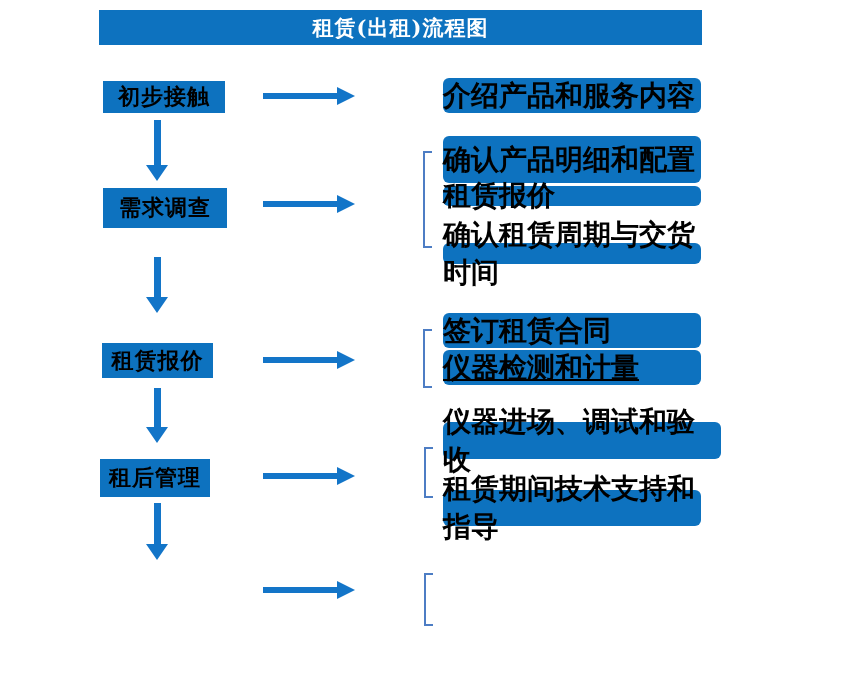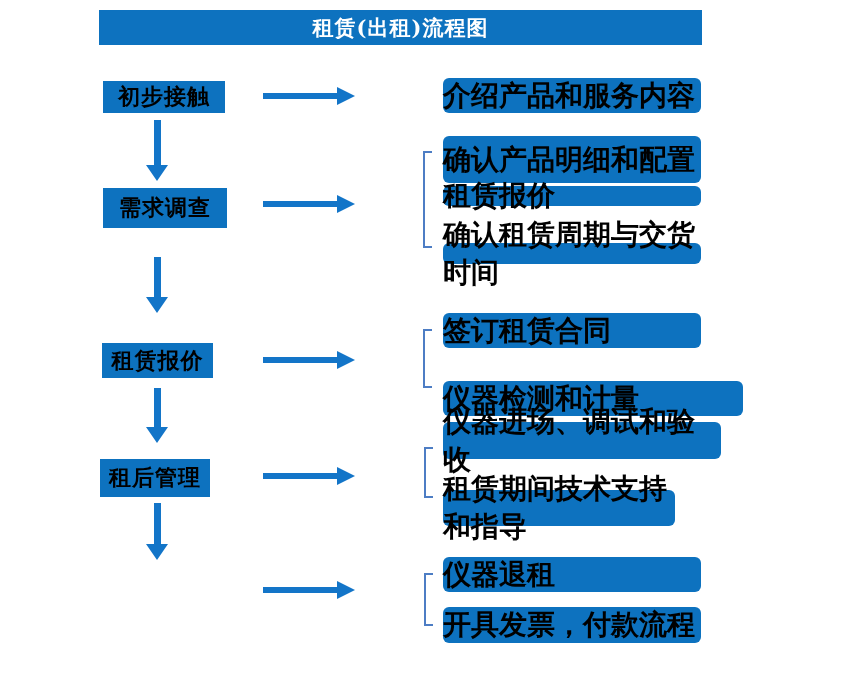--- a/index.html
+++ b/index.html
@@ -95,7 +95,7 @@
   <div class="box rbox" style="left:443px; top:186px; width:258px; height:20px;">租赁报价</div>
   <div class="box rbox" style="left:443px; top:243px; width:258px; height:21px;">确认租赁周期与交货时间</div>
   <div class="box rbox" style="left:443px; top:313px; width:258px; height:35px;">签订租赁合同</div>
-  <div class="box rbox" style="left:443px; top:381px; width:300px; height:35px;">仪器检测和计量</div>
+  <div class="box rbox" style="left:443px; top:350px; width:258px; height:35px;text-decoration:underline;">仪器检测和计量</div>
   <div class="box rbox" style="left:443px; top:422px; width:278px; height:37px;">仪器进场、调试和验收</div>
   <div class="box rbox" style="left:443px; top:490px; width:232px; height:36px;">租赁期间技术支持和指导</div>
   <div class="box rbox" style="left:443px; top:557px; width:258px; height:35px;">仪器退租</div>

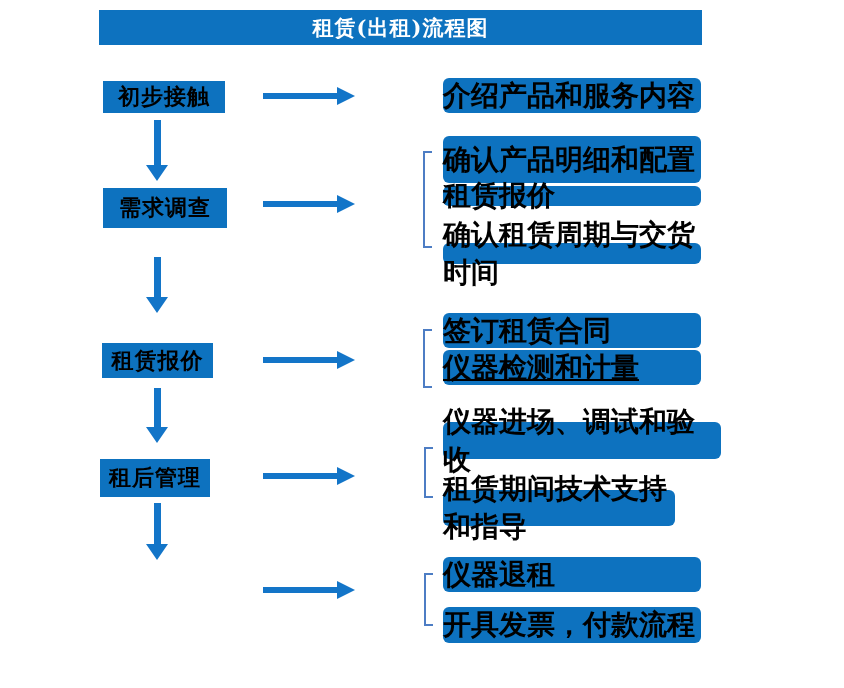--- a/index.html
+++ b/index.html
@@ -97,7 +97,7 @@
   <div class="box rbox" style="left:443px; top:313px; width:258px; height:35px;">签订租赁合同</div>
   <div class="box rbox" style="left:443px; top:350px; width:258px; height:35px;text-decoration:underline;">仪器检测和计量</div>
   <div class="box rbox" style="left:443px; top:422px; width:278px; height:37px;">仪器进场、调试和验收</div>
-  <div class="box rbox" style="left:443px; top:490px; width:232px; height:36px;">租赁期间技术支持和指导</div>
+  <div class="box rbox" style="left:443px; top:490px; width:258px; height:36px;">租赁期间技术支持和指导</div>
   <div class="box rbox" style="left:443px; top:557px; width:258px; height:35px;">仪器退租</div>
   <div class="box rbox" style="left:443px; top:607px; width:258px; height:36px;">开具发票，付款流程</div>
 

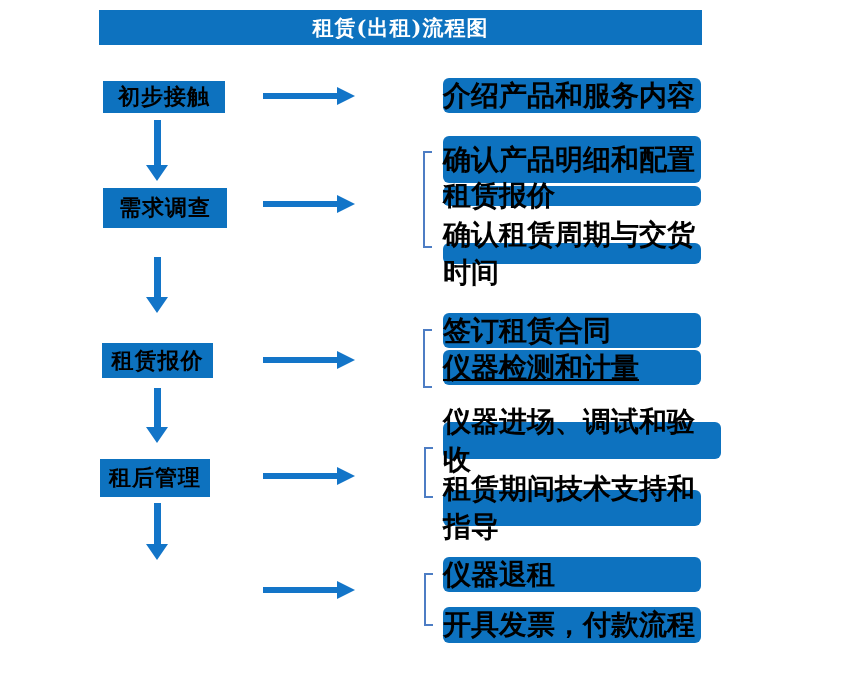--- a/index.html
+++ b/index.html
@@ -98,7 +98,6 @@
   <div class="box rbox" style="left:443px; top:350px; width:258px; height:35px;text-decoration:underline;">仪器检测和计量</div>
   <div class="box rbox" style="left:443px; top:422px; width:278px; height:37px;">仪器进场、调试和验收</div>
   <div class="box rbox" style="left:443px; top:490px; width:258px; height:36px;">租赁期间技术支持和指导</div>
-  <div class="box rbox" style="left:443px; top:557px; width:258px; height:35px;">仪器退租</div>
   <div class="box rbox" style="left:443px; top:607px; width:258px; height:36px;">开具发票，付款流程</div>
 
   <div class="harrow" style="left:263px; top:87px;">

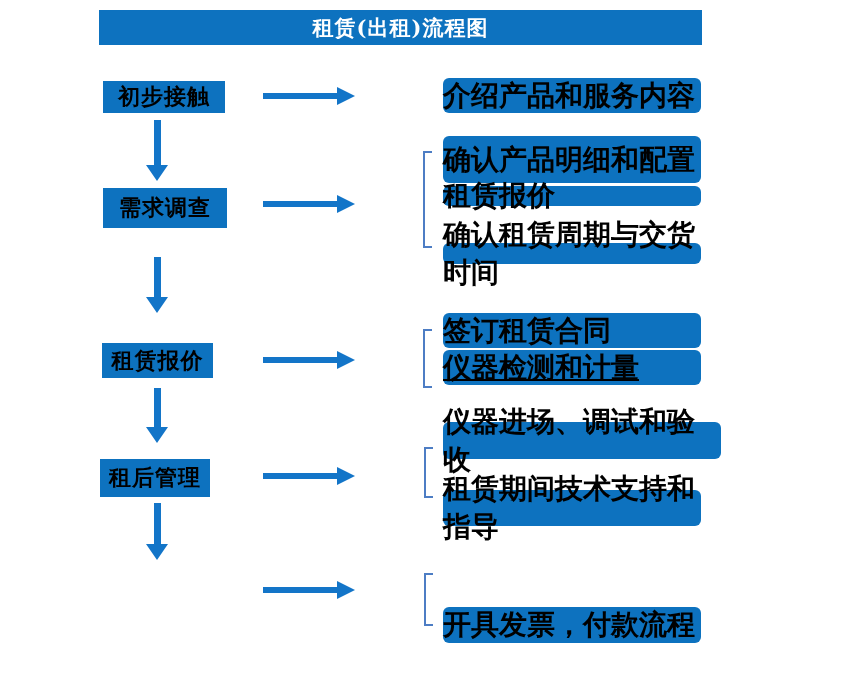--- a/index.html
+++ b/index.html
@@ -98,7 +98,6 @@
   <div class="box rbox" style="left:443px; top:350px; width:258px; height:35px;text-decoration:underline;">仪器检测和计量</div>
   <div class="box rbox" style="left:443px; top:422px; width:278px; height:37px;">仪器进场、调试和验收</div>
   <div class="box rbox" style="left:443px; top:490px; width:258px; height:36px;">租赁期间技术支持和指导</div>
-  <div class="box rbox" style="left:443px; top:607px; width:258px; height:36px;">开具发票，付款流程</div>
 
   <div class="harrow" style="left:263px; top:87px;">
     <div class="shaft"></div>

